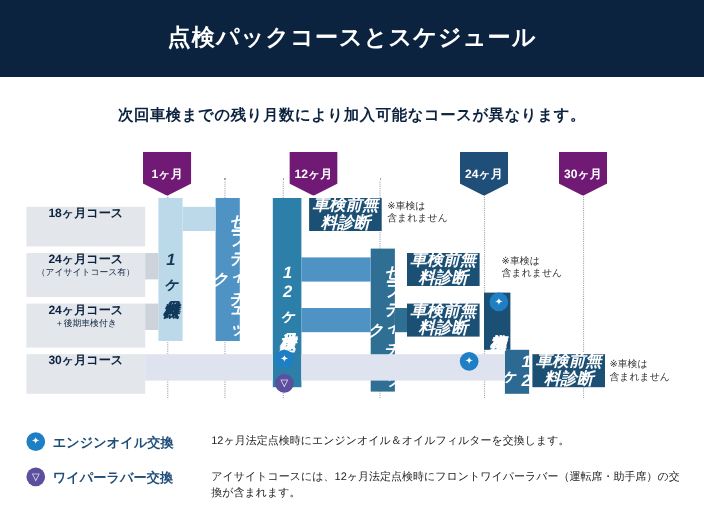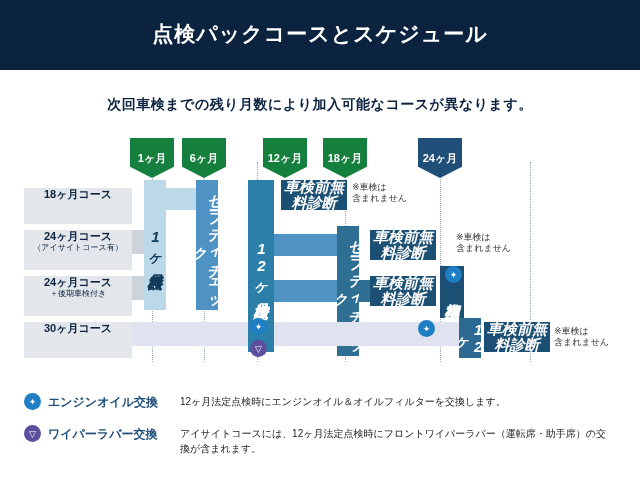--- a/index.html
+++ b/index.html
@@ -17,7 +17,7 @@
   .diagram{position:absolute;left:0;top:130px;width:640px;height:250px;}
 
   
-  .marker{position:absolute;width:44px;height:40px;background:#15803d;color:#fff;font-size:11px;font-weight:bold;
+  .marker{position:absolute;width:44px;height:40px;background:#701a75;color:#fff;font-size:11px;font-weight:bold;
           display:flex;align-items:center;justify-content:center;
           clip-path:polygon(0 0,100% 0,100% 72%,50% 100%,0 72%);}
   .marker.blue{background:#1f4e79;}

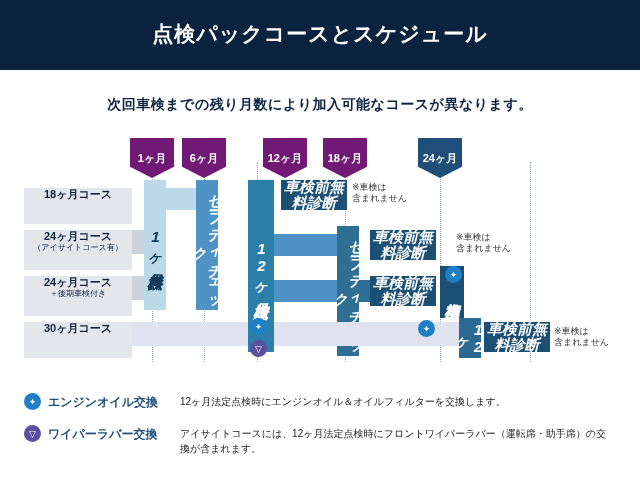--- a/index.html
+++ b/index.html
@@ -83,7 +83,6 @@
     <div class="guide" style="left:530px;top:32px;height:200px;"></div>
 
     <div class="marker" style="left:130px;top:8px;">1ヶ月</div>
-    <div class="marker" style="left:182px;top:8px;">6ヶ月</div>
     <div class="marker" style="left:235px;top:8px;margin-left:28px;">12ヶ月</div>
     <div class="marker" style="left:323px;top:8px;">18ヶ月</div>
     <div class="marker blue" style="left:418px;top:8px;">24ヶ月</div>

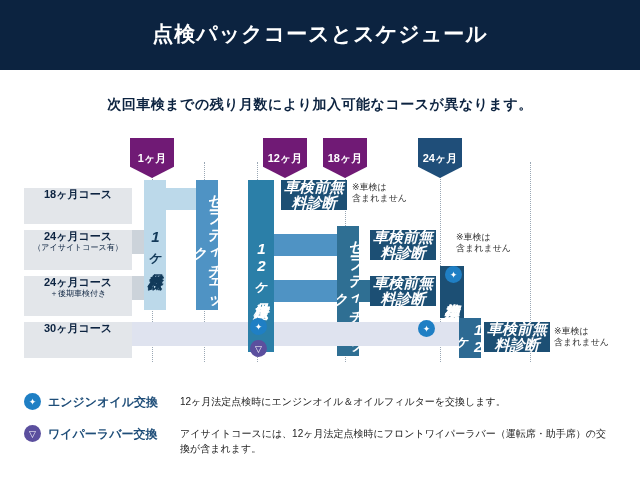--- a/index.html
+++ b/index.html
@@ -84,7 +84,6 @@
 
     <div class="marker" style="left:130px;top:8px;">1ヶ月</div>
     <div class="marker" style="left:235px;top:8px;margin-left:28px;">12ヶ月</div>
-    <div class="marker" style="left:323px;top:8px;">18ヶ月</div>
     <div class="marker blue" style="left:418px;top:8px;">24ヶ月</div>
 
     <div class="rowlabel" style="top:58px;height:36px;">

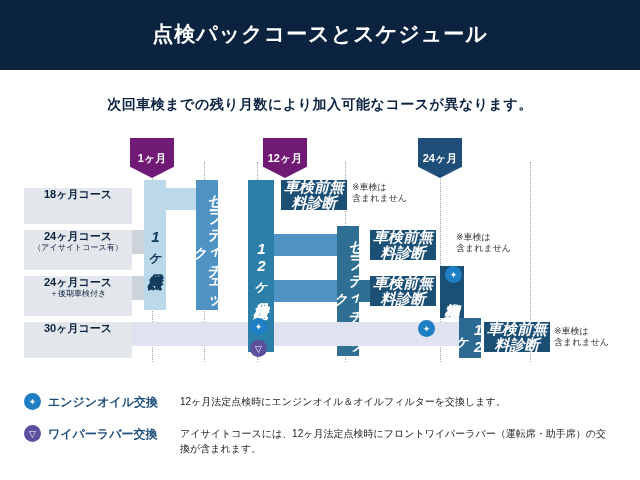--- a/index.html
+++ b/index.html
@@ -85,6 +85,7 @@
     <div class="marker" style="left:130px;top:8px;">1ヶ月</div>
     <div class="marker" style="left:235px;top:8px;margin-left:28px;">12ヶ月</div>
     <div class="marker blue" style="left:418px;top:8px;">24ヶ月</div>
+    <div class="marker" style="left:508px;top:8px;">30ヶ月</div>
 
     <div class="rowlabel" style="top:58px;height:36px;">
       <span>18ヶ月コース</span>

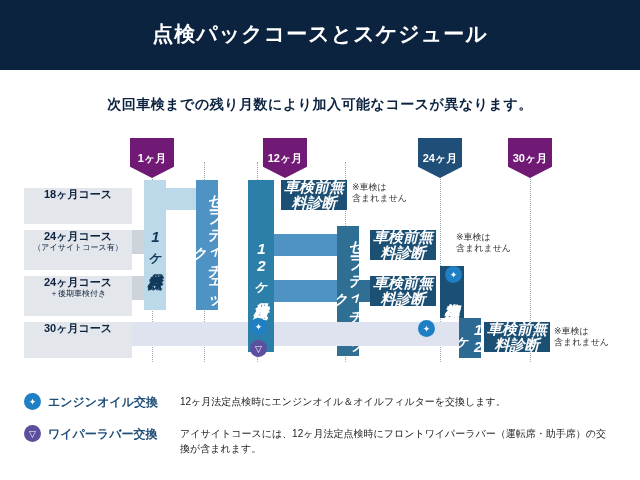--- a/index.html
+++ b/index.html
@@ -60,7 +60,7 @@
   .legend-badge.purple{background:#5b4f9e;}
   .legend-title{position:absolute;left:24px;top:2px;font-size:12px;font-weight:bold;color:#1f4e79;white-space:nowrap;}
   .legend-text{position:absolute;left:168px;top:3px;font-size:10px;color:#222;line-height:1.45;width:430px;}
-  .legend-text2{left:156px;}
+  .legend-text2{left:168px;}
 </style>
 </head>
 <body>

